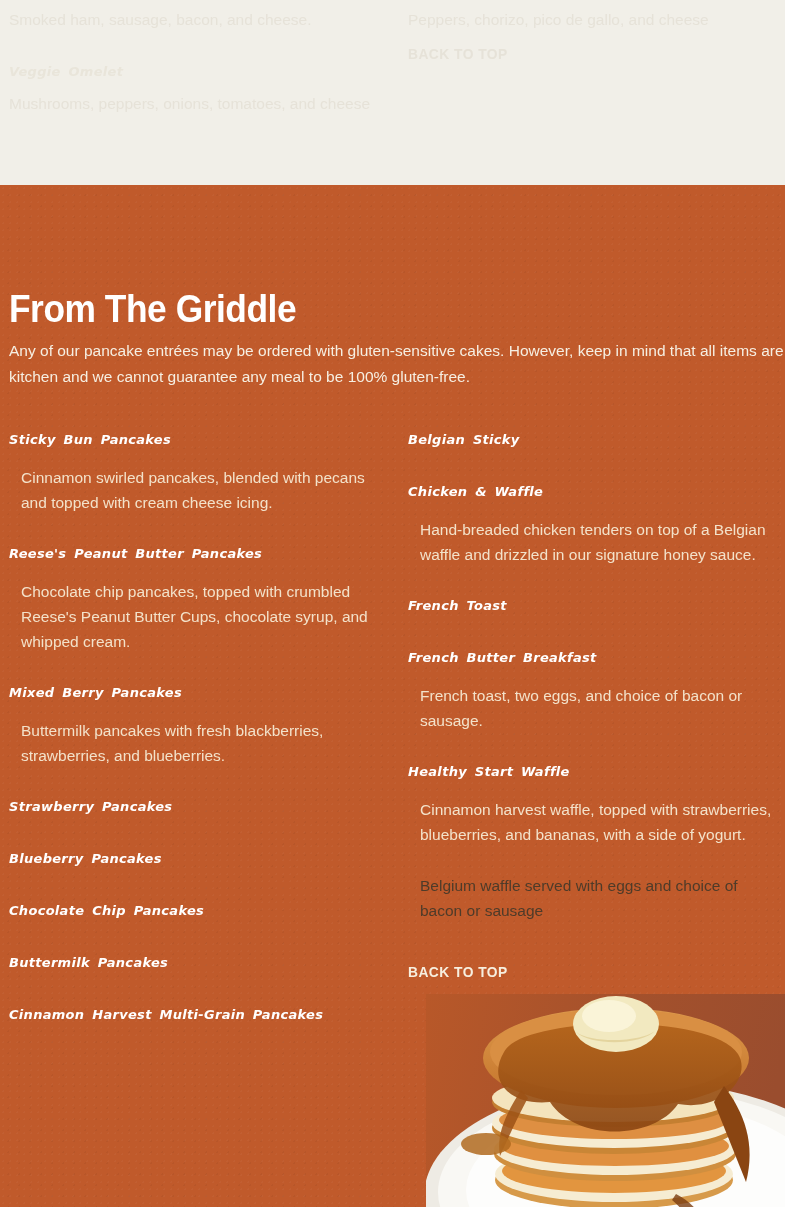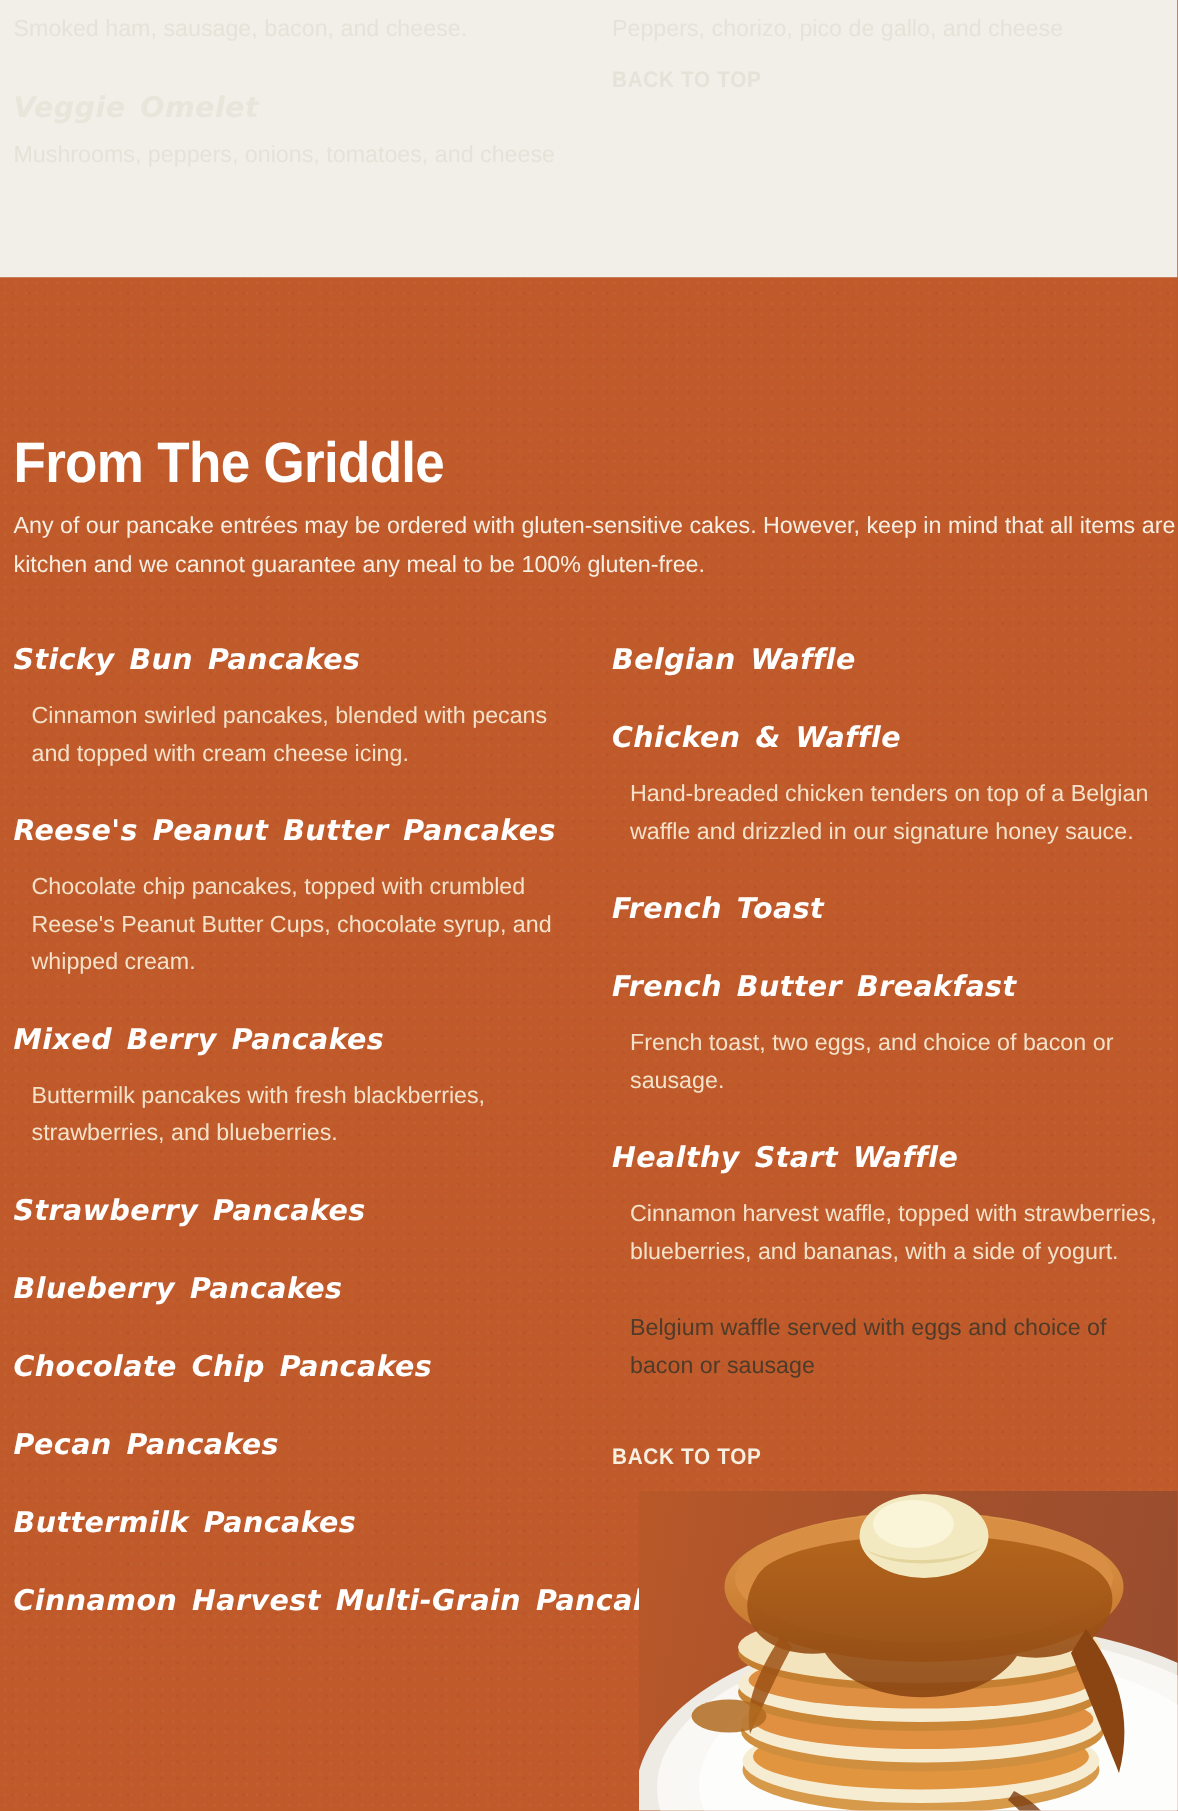--- a/index.html
+++ b/index.html
@@ -17,7 +17,7 @@
   .fade-item { margin-top:27px; }
   .item-name {
     font-family:"DejaVu Sans", sans-serif; font-style:italic; font-weight:700;
-    font-size:19px; line-height:26px; margin:0 0 6px; white-space:nowrap;
+    font-size:13px; line-height:26px; margin:0 0 6px; white-space:nowrap;
     letter-spacing:.3px; word-spacing:3px; color:#ffffff;
   }
   .fade-section .item-name { color:#e9e5da; }

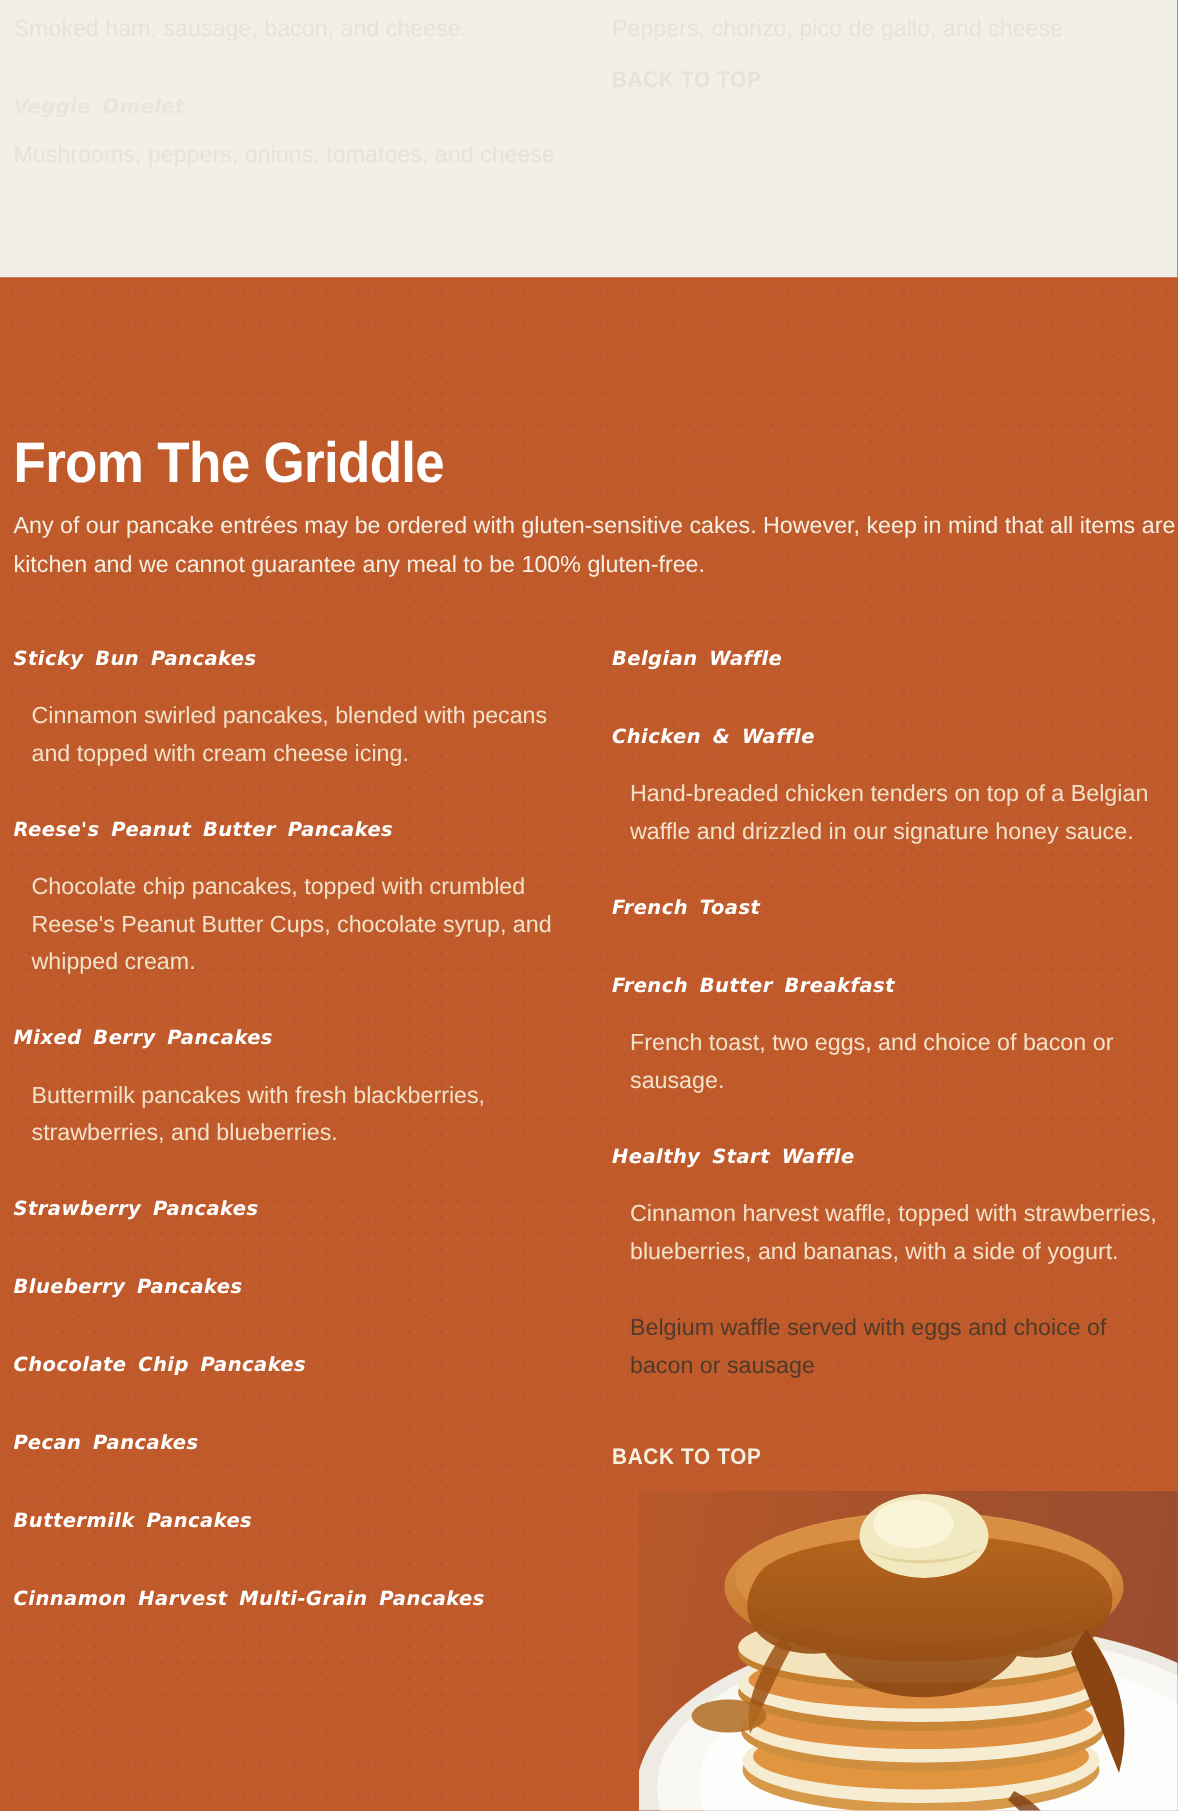--- a/index.html
+++ b/index.html
@@ -117,7 +117,7 @@
 
       <div class="col-right">
         <div class="item">
-          <h3 class="item-name">Belgian Waffle</h3>
+          <h3 class="item-name">Belgian Sticky</h3>
         </div>
         <div class="item">
           <h3 class="item-name">Chicken &amp; Waffle</h3>

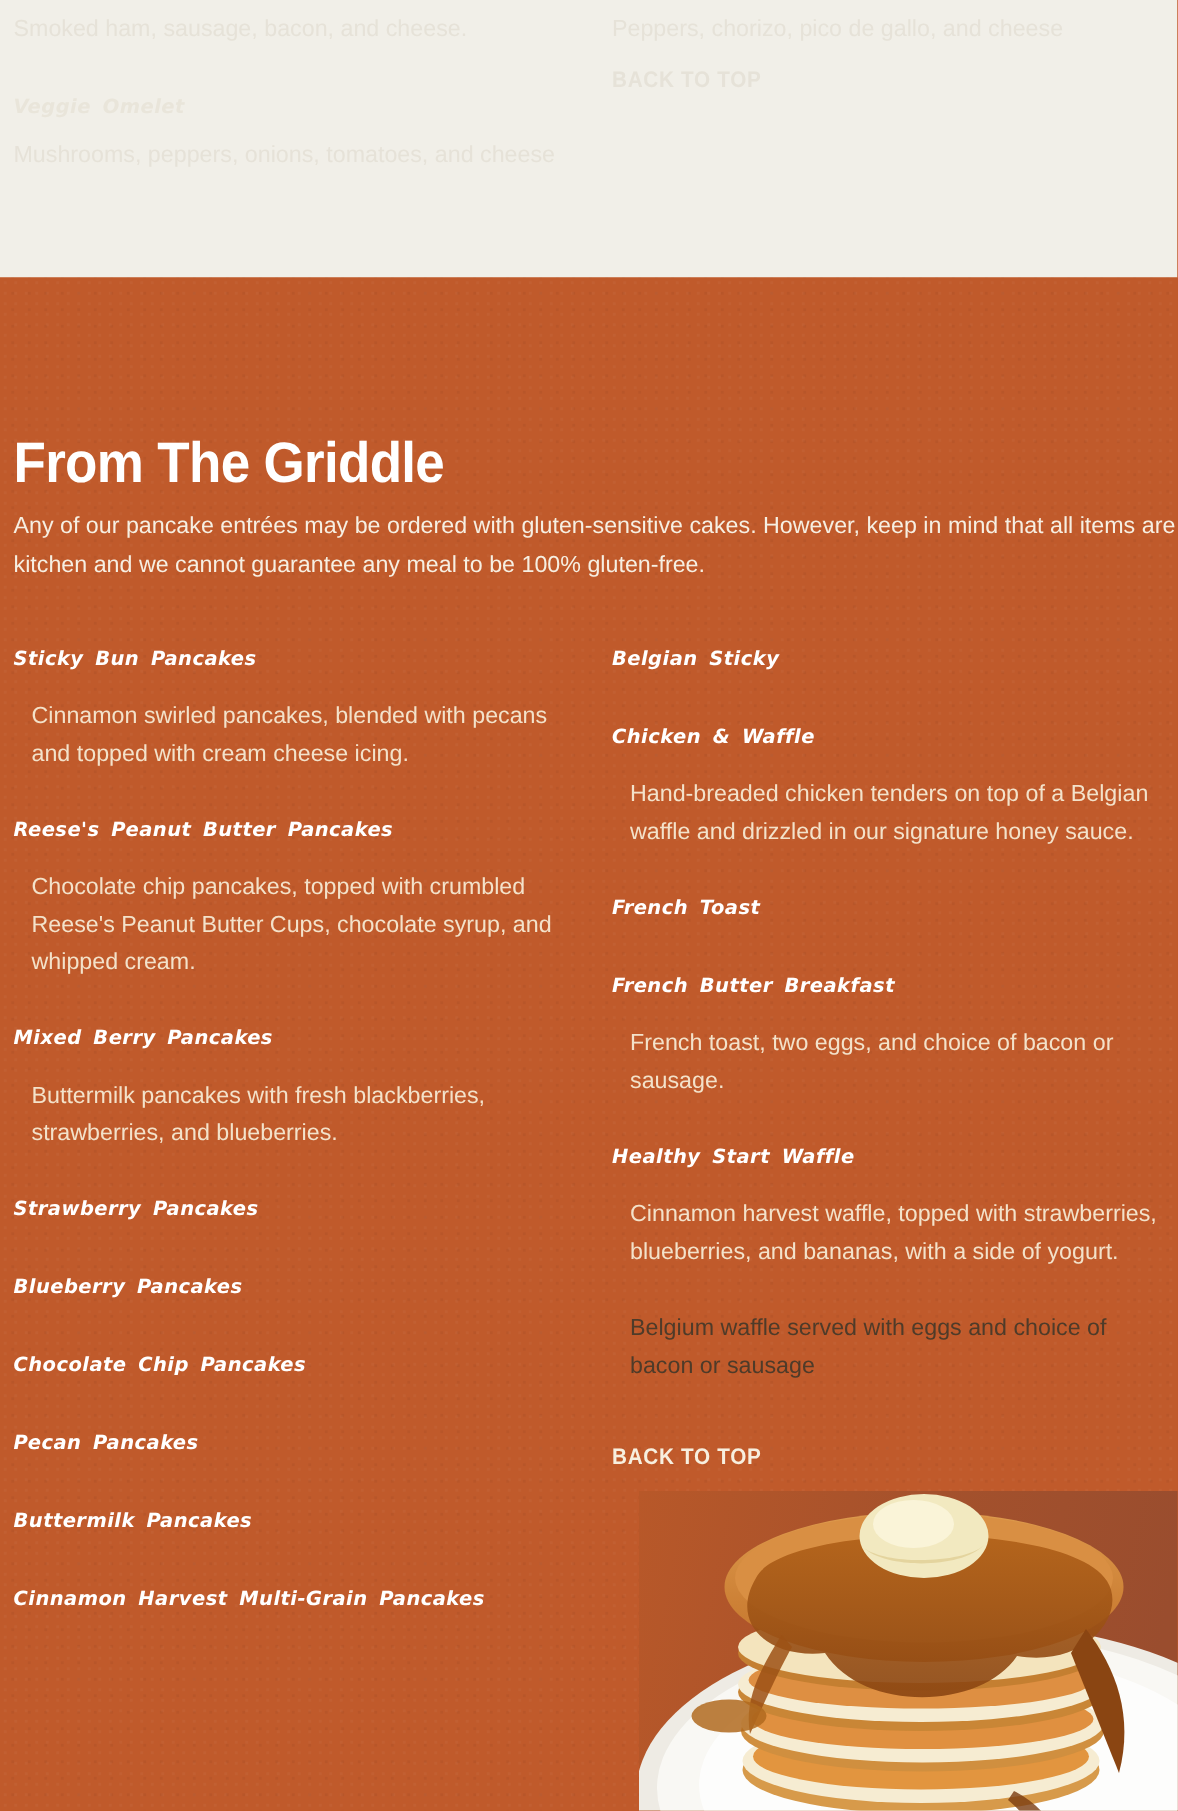--- a/index.html
+++ b/index.html
@@ -105,9 +105,6 @@
           <h3 class="item-name">Chocolate Chip Pancakes</h3>
         </div>
         <div class="item">
-          <h3 class="item-name">Pecan Pancakes</h3>
-        </div>
-        <div class="item">
           <h3 class="item-name">Buttermilk Pancakes</h3>
         </div>
         <div class="item">

